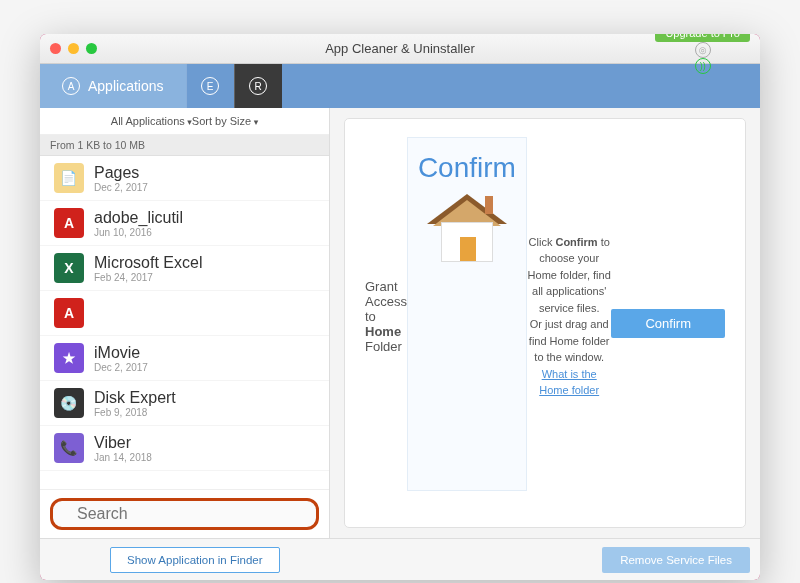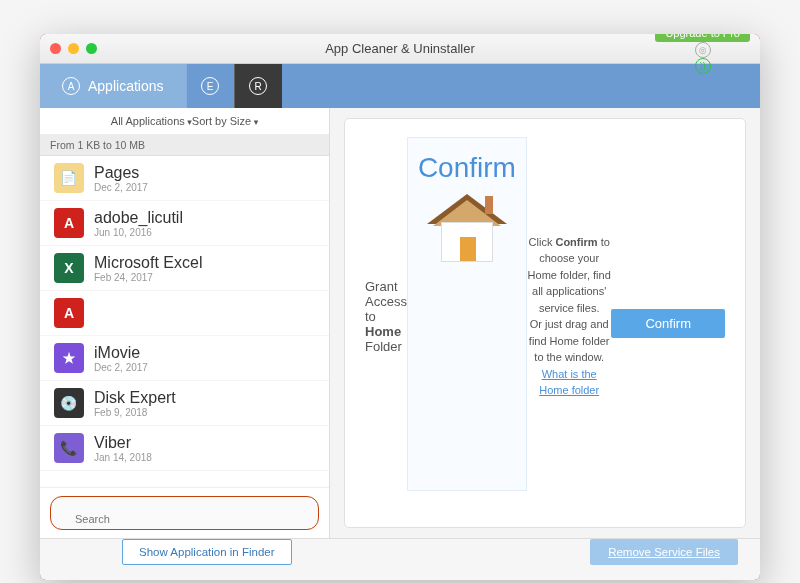--- a/index.html
+++ b/index.html
@@ -32,7 +32,7 @@
 .app-info .name{font-size:16px; color:#333;}
 .app-info .date{font-size:10px; color:#999;}
 .searchbar { padding:8px 10px; border-top:1px solid #eee;}
-.searchbar .inp { width:100%; border:1px solid #c2410c; border-radius:12px; padding:16px 10px 4px 24px; font-size:11px; color:#888; background:#fafafa; position:relative;}
+.searchbar .inp { width:100%; border:3px solid #c2410c; border-radius:12px; padding:4px 10px 4px 24px; font-size:16px; color:#888; background:#fafafa; position:relative;}
 .search-wrap{position:relative;}
 .search-wrap::before{content:"🔍"; position:absolute; left:8px; top:4px; font-size:10px; color:#aaa;}
 .main { flex:1; background:#f4f4f4; display:flex; flex-direction:column; padding:10px 14px;}

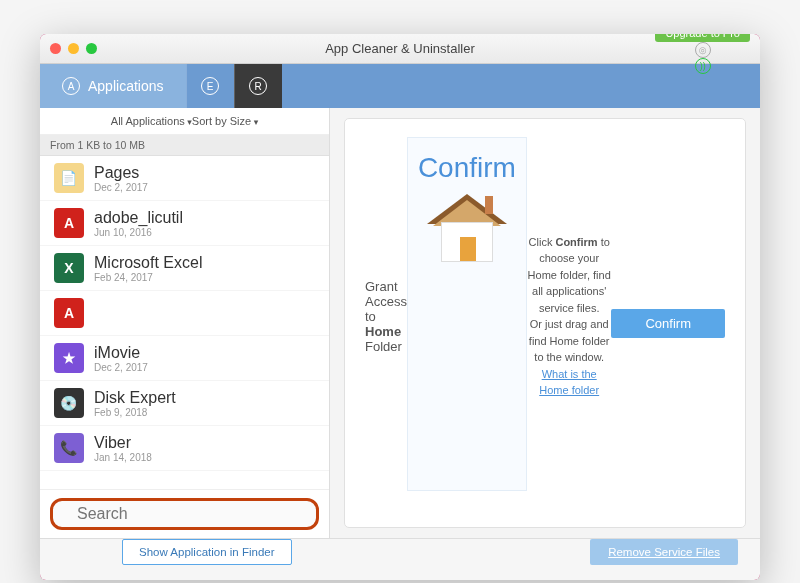--- a/index.html
+++ b/index.html
@@ -51,7 +51,7 @@
 .instruct b{font-weight:600;}
 .instruct a{color:#4a90d9; text-decoration:underline; cursor:pointer;}
 .confirm-btn { background:#5aa7e8; color:#fff; border:none; padding:7px 34px; font-size:13px; border-radius:2px; cursor:pointer;}
-.footer { height:42px; background:#f6f6f6; border-top:1px solid #ddd; display:flex; align-items:flex-start; padding:0 22px; justify-content:space-between;}
+.footer { height:42px; background:#f6f6f6; border-top:1px solid #ddd; display:flex; align-items:center; padding:0 10px; justify-content:space-between;}
 .footer-left{margin-left:60px;}
 .btn-outline { background:#fff; border:1px solid #5aa7e8; color:#3a7ab8; font-size:11.5px; padding:6px 16px; border-radius:2px; cursor:pointer;}
 .btn-primary-disabled { background:#a0c8ec; color:#fff; border:none; font-size:11.5px; padding:7px 18px; border-radius:2px;text-decoration:underline;}

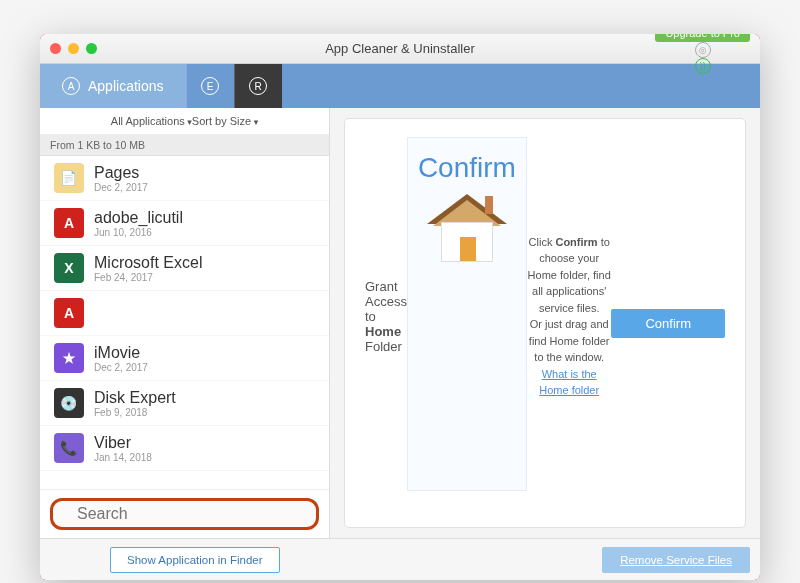--- a/index.html
+++ b/index.html
@@ -54,7 +54,7 @@
 .footer { height:42px; background:#f6f6f6; border-top:1px solid #ddd; display:flex; align-items:center; padding:0 10px; justify-content:space-between;}
 .footer-left{margin-left:60px;}
 .btn-outline { background:#fff; border:1px solid #5aa7e8; color:#3a7ab8; font-size:11.5px; padding:6px 16px; border-radius:2px; cursor:pointer;}
-.btn-primary-disabled { background:#a0c8ec; color:#fff; border:none; font-size:11.5px; padding:7px 18px; border-radius:2px;text-decoration:underline;}
+.btn-primary-disabled { background:#a0c8ec; color:#fff; border:none; font-size:11.5px; padding:7px 18px; border-radius:2px;}
 </style>
 </head>
 <body>

